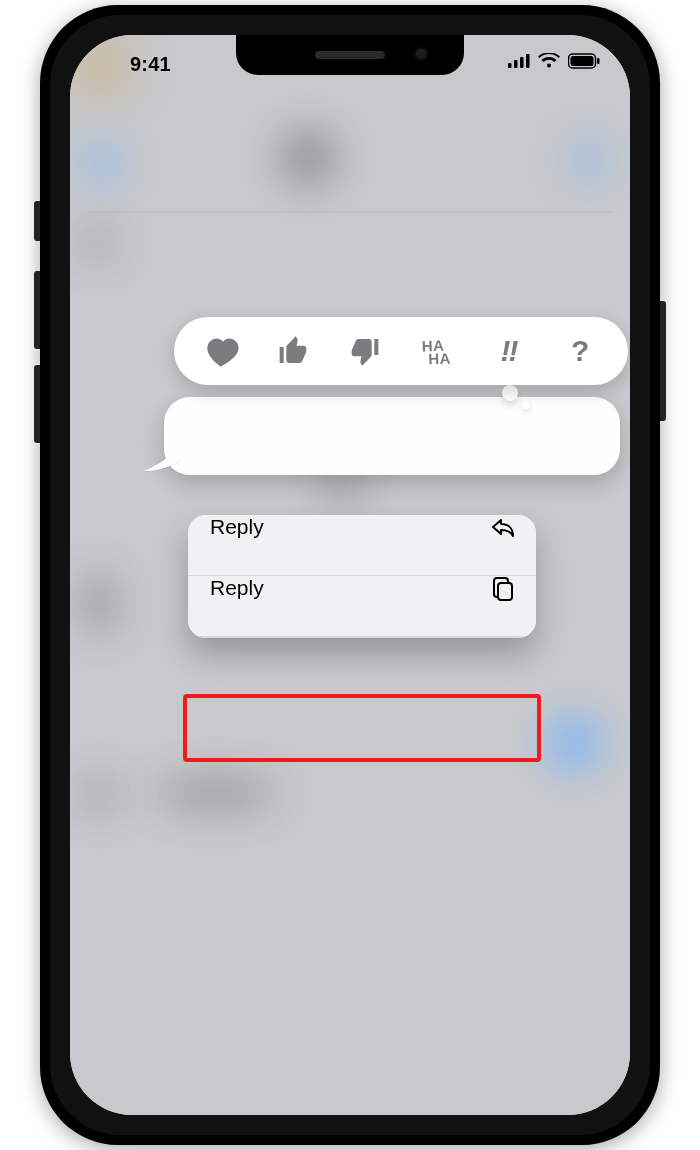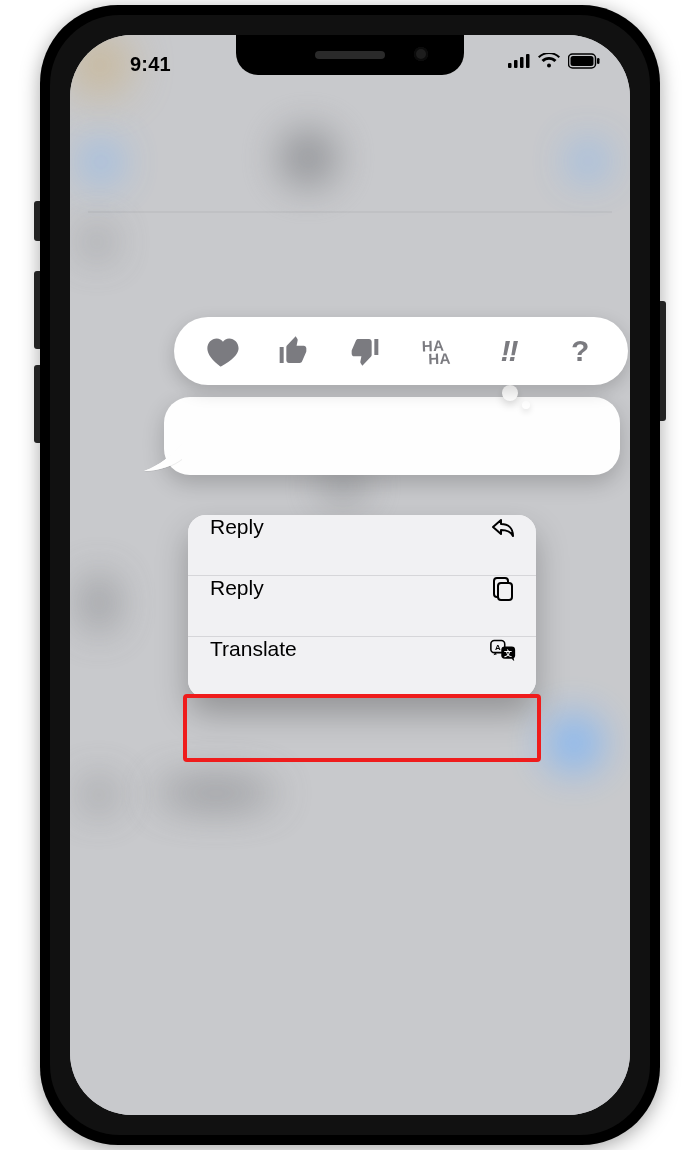--- a/index.html
+++ b/index.html
@@ -307,19 +307,6 @@
         </div>
         <div class="menu-sep"></div>
 
-        <div class="menu-item">
-          <span>Translate</span>
-          <span class="mi-icon">
-            <svg width="30" height="24" viewBox="0 0 30 24">
-              <rect x="1" y="1" width="16" height="14" rx="4" fill="none" stroke="#000" stroke-width="1.8"></rect>
-              <text x="9" y="11.5" text-anchor="middle" font-size="9" font-family="Arial" fill="#000" font-weight="700">A</text>
-              <rect x="13" y="8" width="16" height="14" rx="4" fill="#000"></rect>
-              <text x="21" y="18.5" text-anchor="middle" font-size="9" font-family="Arial" fill="#fff" font-weight="700">文</text>
-              <path d="M6 15 l-2 3 l4 -1z" fill="#000"></path>
-              <path d="M25 22 l3 3 l-1 -5z" fill="#000"></path>
-            </svg>
-          </span>
-        </div>
         <div class="menu-sep"></div>
 
 

